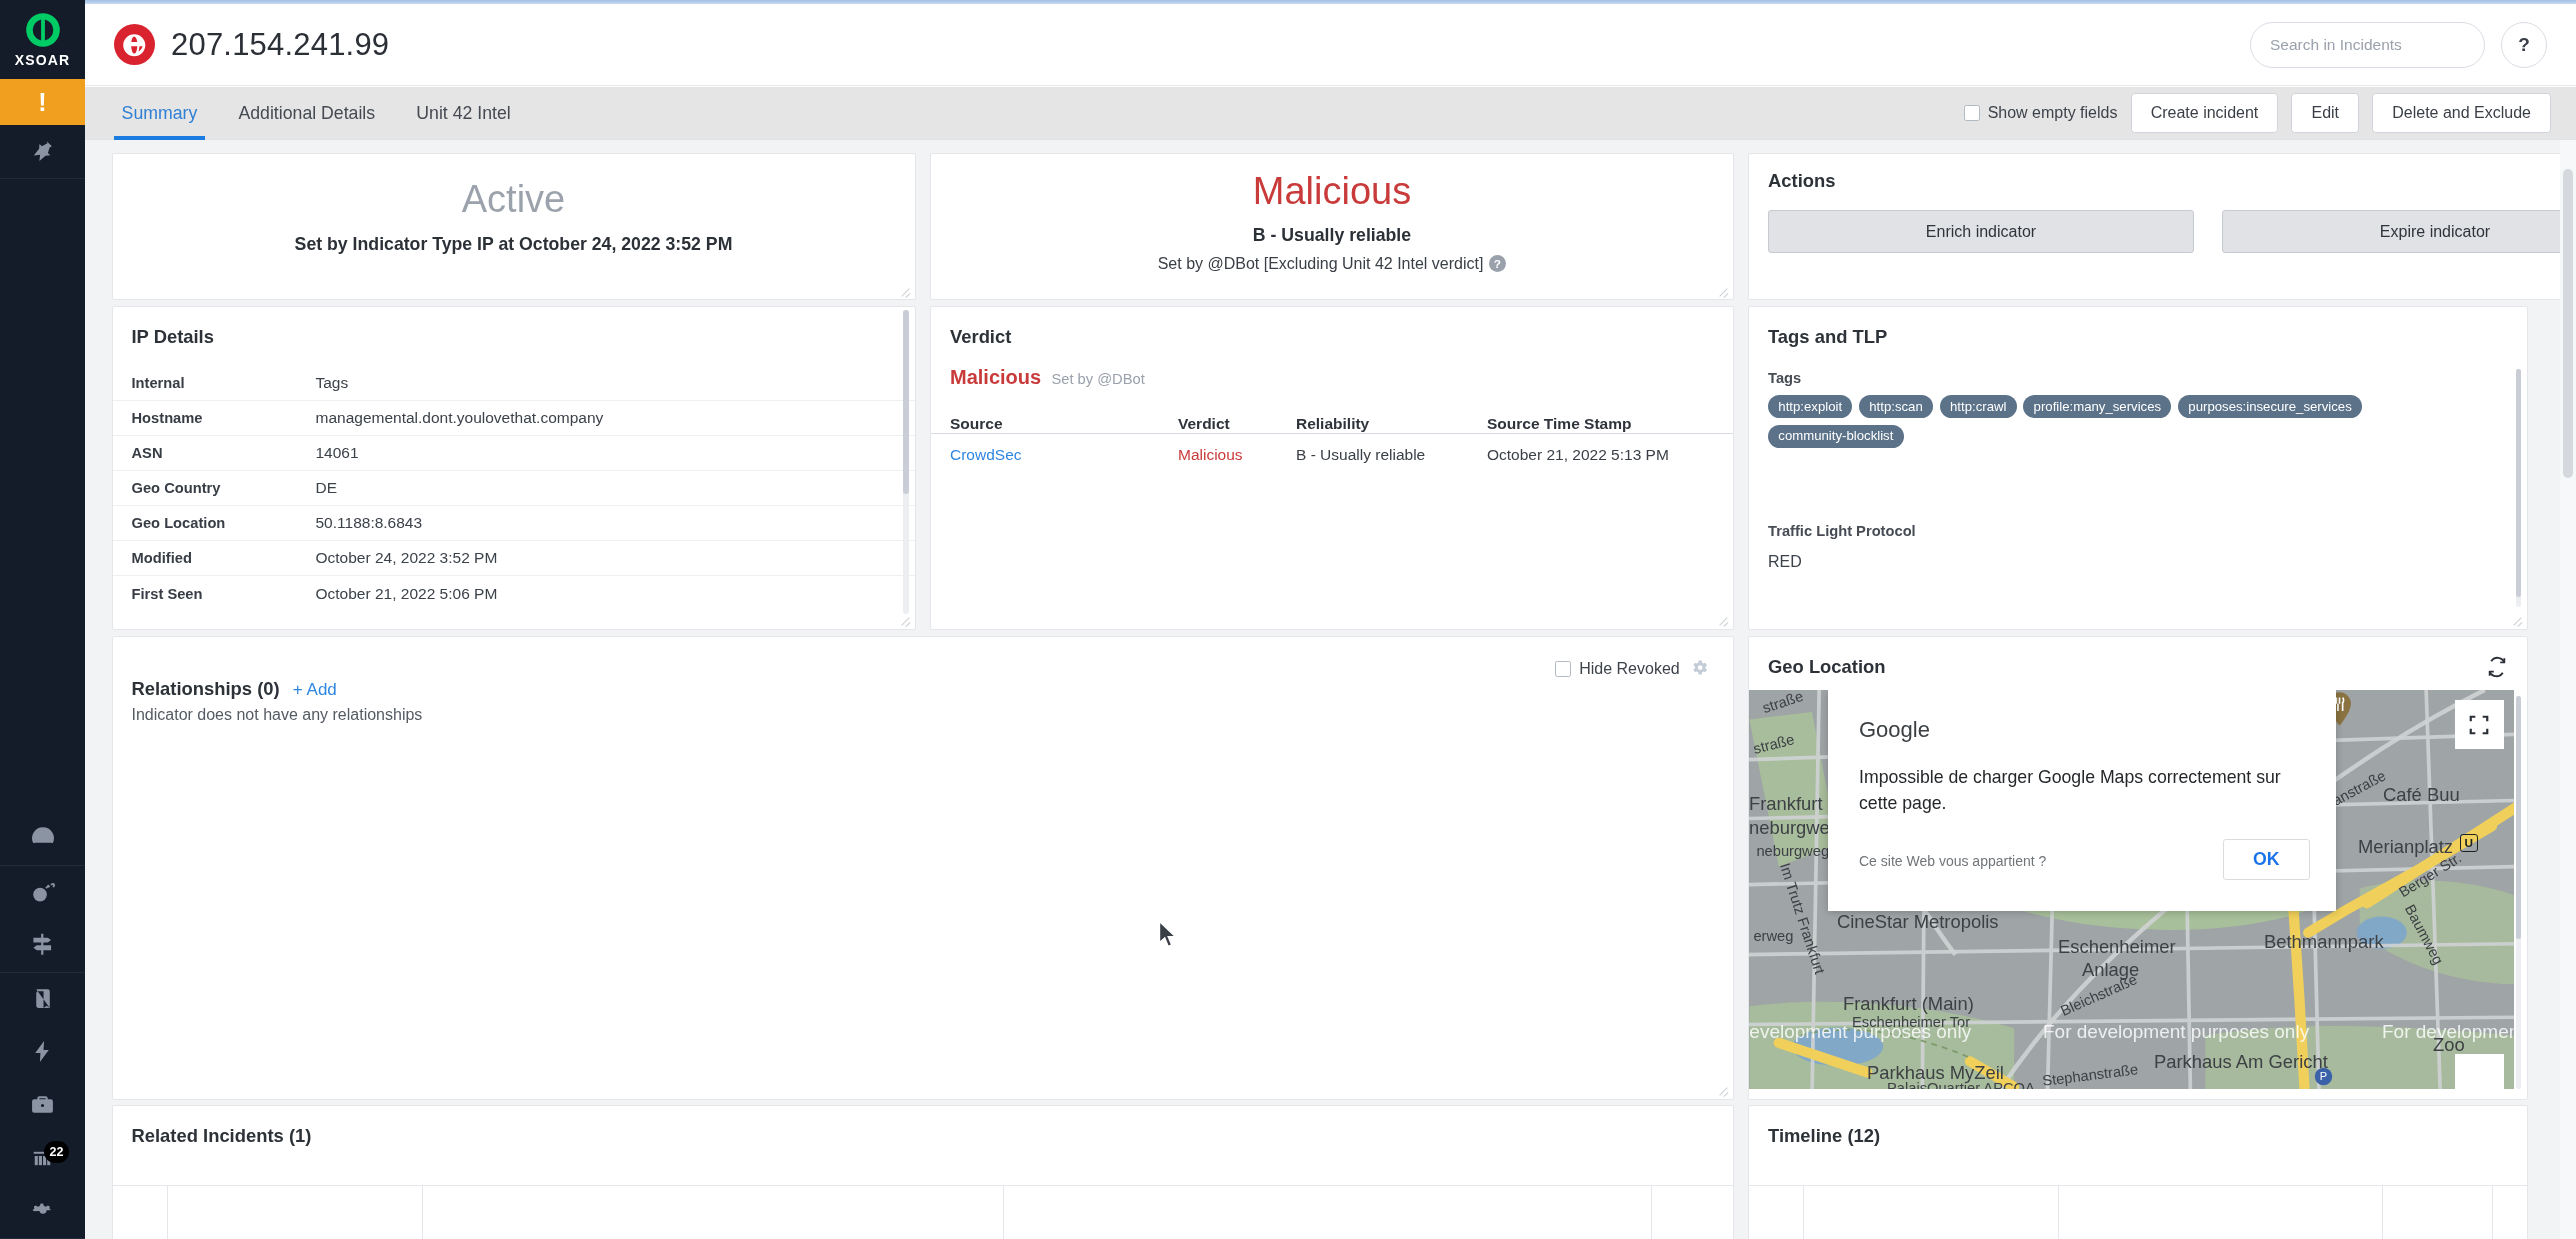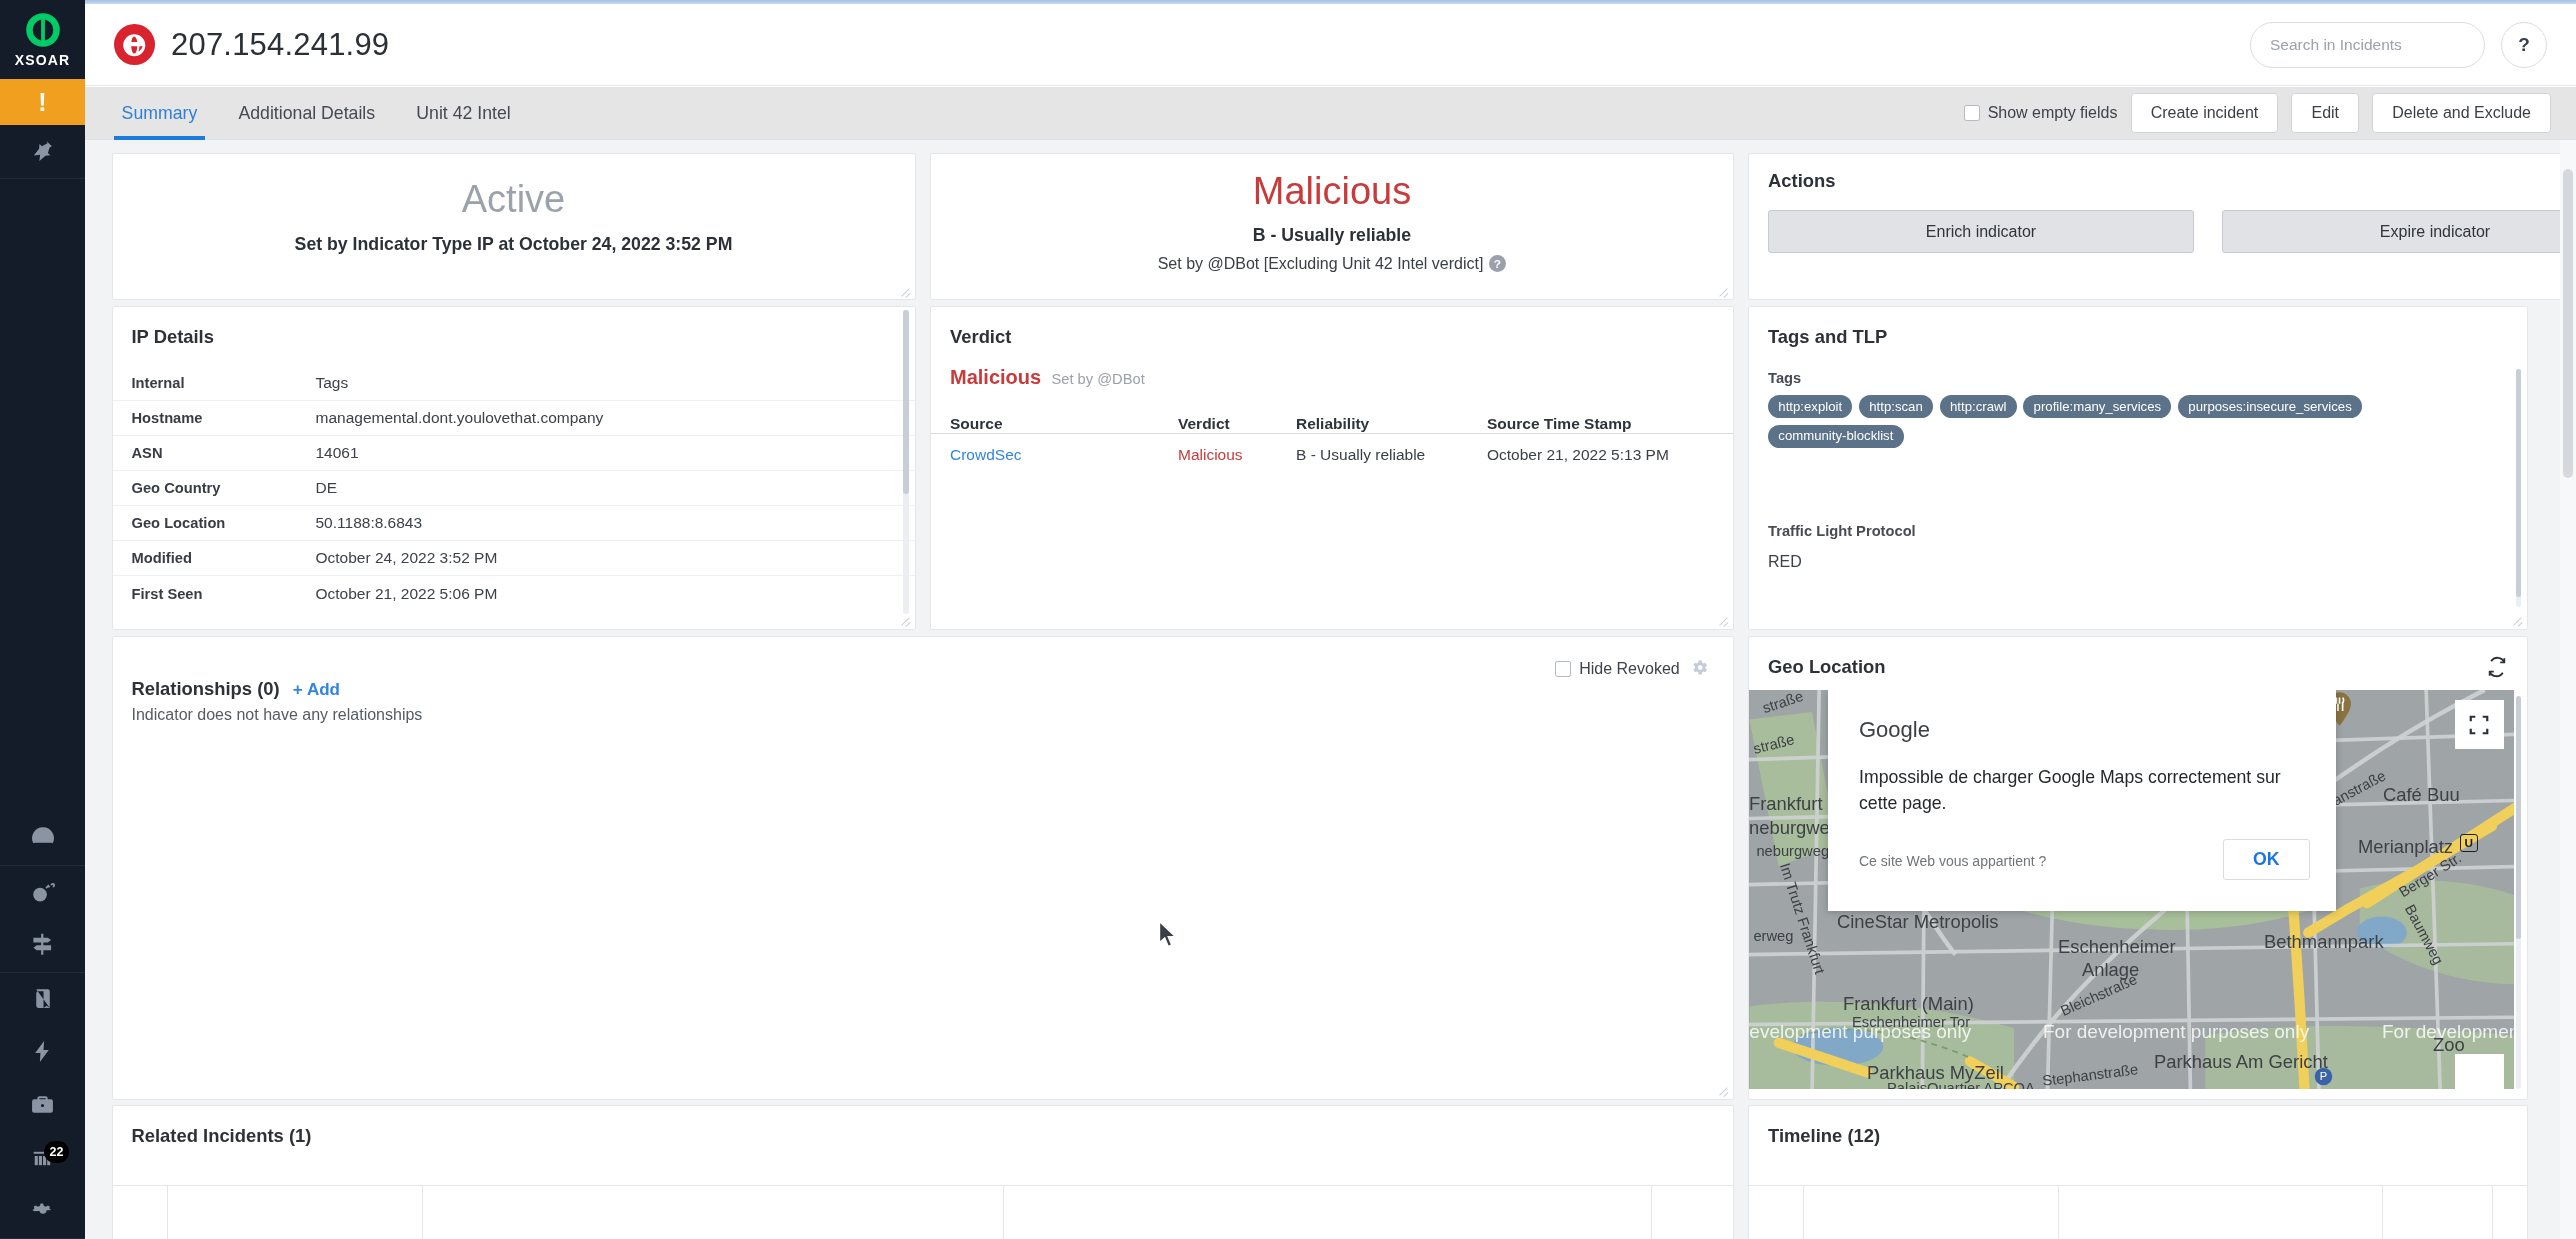--- a/index.html
+++ b/index.html
@@ -543,7 +543,7 @@
   <div class="card" style="left:26.5px; top:496px; width:1622px; height:464px;">
     <div style="position:absolute; left:19px; top:19px; display:flex; align-items:baseline; gap:13.2px;">
       <span class="card-title">Relationships (0)</span>
-      <span class="link" style="font-size:17px; font-weight:bold; cursor:pointer;margin-top:24px;">+ Add</span>
+      <span class="link" style="font-size:17px; font-weight:normal; cursor:pointer;margin-top:24px;">+ Add</span>
     </div>
 
     <div style="position:absolute; right:23.5px; top:20.6px; display:flex; align-items:center; gap:10.3px;">

